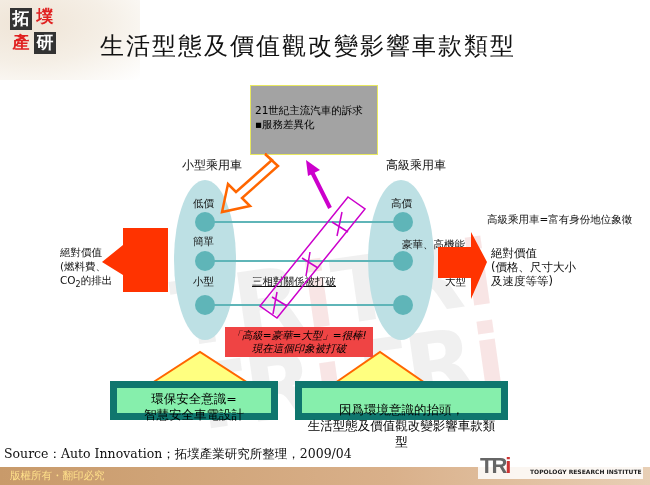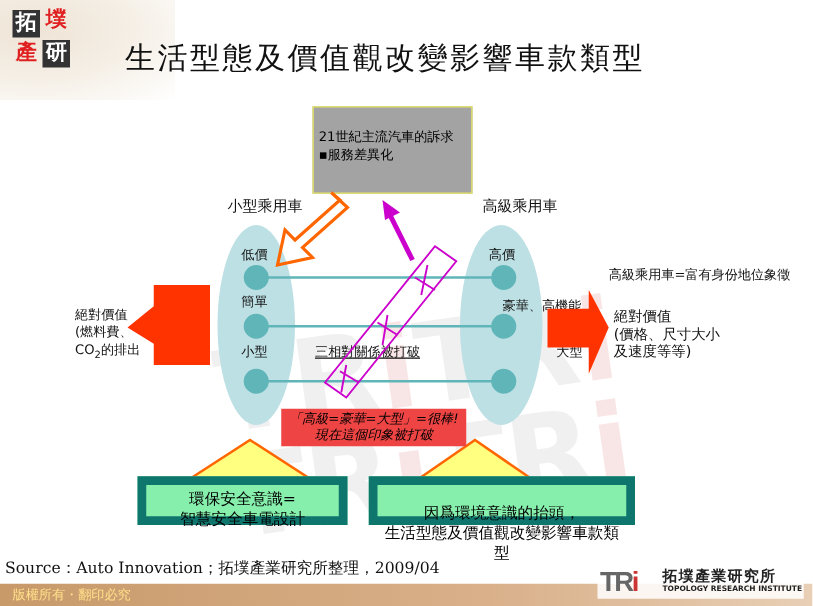--- a/index.html
+++ b/index.html
@@ -148,7 +148,6 @@
 <div class="abs footer-text">版權所有・翻印必究</div>
 <div class="abs tri-logo">
   <span class="tri-mark">TR<span class="tri-i">i</span></span>
-  <span class="tri-cn">拓墣產業研究所</span>
   <span class="tri-en">TOPOLOGY RESEARCH INSTITUTE</span>
 </div>
 

